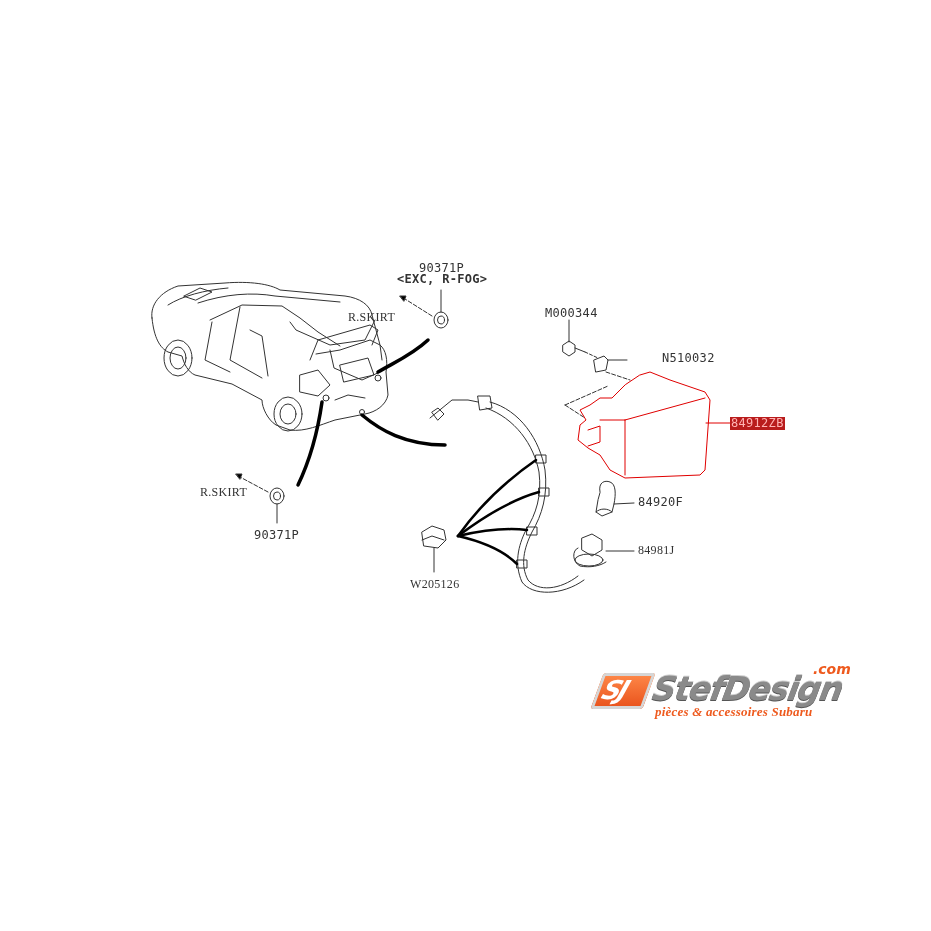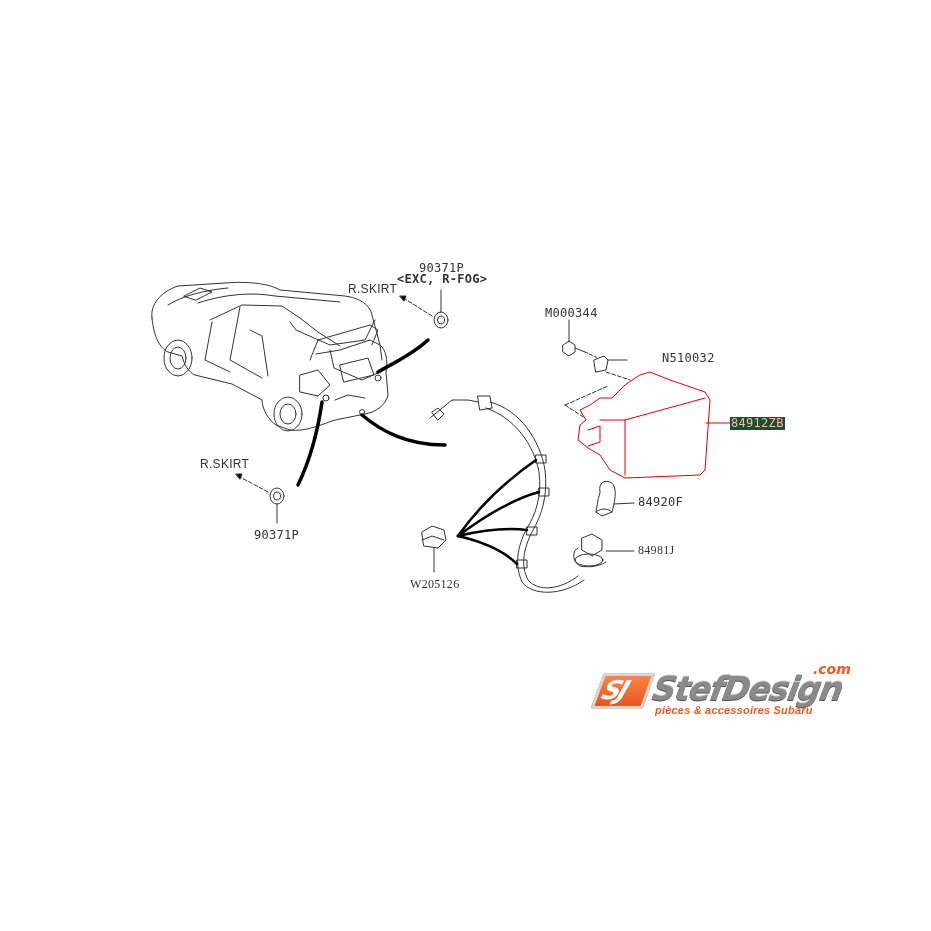--- a/index.html
+++ b/index.html
@@ -6,7 +6,7 @@
   body { width:931px; height:931px; position:relative; overflow:hidden; font-family:"DejaVu Sans Mono", monospace; }
   #diagram { position:absolute; left:0; top:0; width:751px; height:931px; }
   .lbl { position:absolute; font-family:"DejaVu Sans Mono", monospace; font-size:12px; color:#333; letter-spacing:0.3px; white-space:nowrap; line-height:13px; }
-  .lbl.sans { font-family:Liberation Sans, sans-serif; }
+  .lbl.sans { font-family:Liberation Serif, serif;margin-top:28px; }
   .lbl.hl { background:#14532d; color:#ffb3b3; padding:0 1px; }
   .logo { position:absolute; left:595px; top:665px; width:260px; height:55px; }
   .logo-mark { position:absolute; left:2px; top:8px; width:52px; height:36px; background:linear-gradient(180deg,#ff8a4a,#e8501a); transform:skewX(-20deg); border-radius:3px; box-shadow:0 0 0 3px #d6d6d6 inset; }

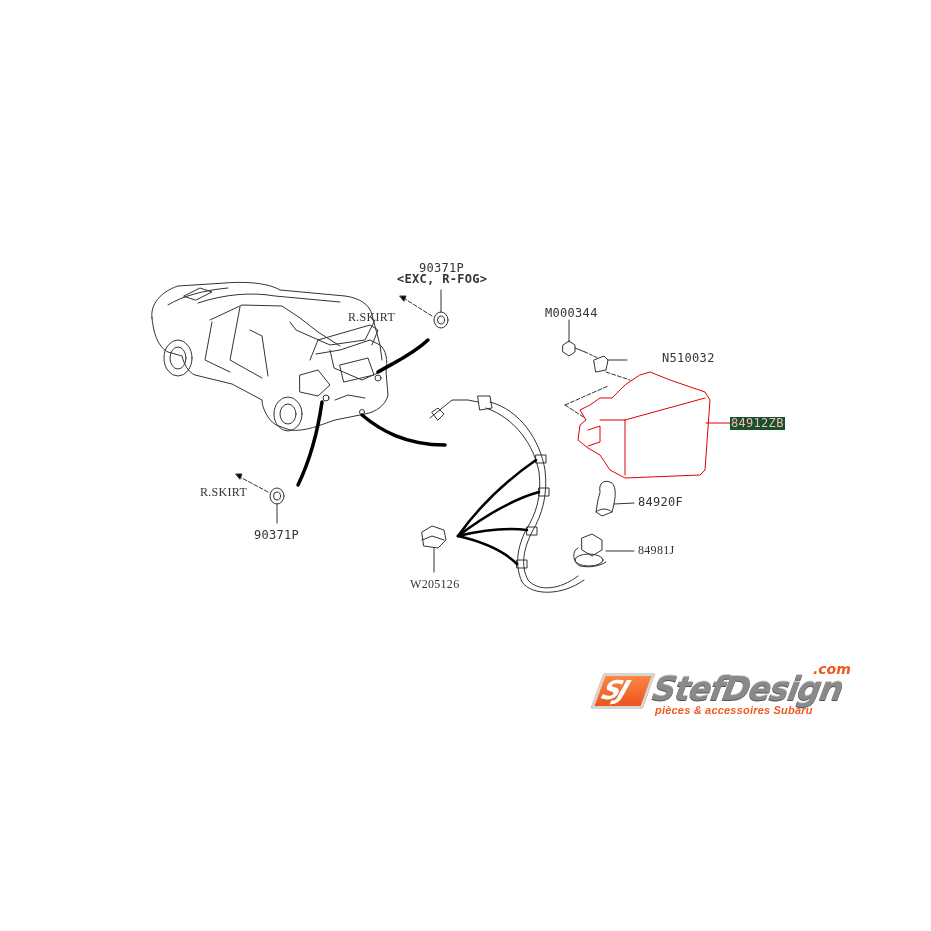--- a/index.html
+++ b/index.html
@@ -7,7 +7,7 @@
   #diagram { position:absolute; left:0; top:0; width:751px; height:931px; }
   .lbl { position:absolute; font-family:"DejaVu Sans Mono", monospace; font-size:12px; color:#333; letter-spacing:0.3px; white-space:nowrap; line-height:13px; }
   .lbl.sans { font-family:Liberation Serif, serif;margin-top:28px; }
-  .lbl.hl { background:#14532d; color:#ffb3b3; padding:0 1px; }
+  .lbl.hl { background:#b91c1c; color:#ffb3b3; padding:0 1px; }
   .logo { position:absolute; left:595px; top:665px; width:260px; height:55px; }
   .logo-mark { position:absolute; left:2px; top:8px; width:52px; height:36px; background:linear-gradient(180deg,#ff8a4a,#e8501a); transform:skewX(-20deg); border-radius:3px; box-shadow:0 0 0 3px #d6d6d6 inset; }
   .logo-mark span { position:absolute; left:6px; top:2px; font-family:"DejaVu Sans", sans-serif; font-weight:bold; font-style:italic; font-size:26px; color:#fff; letter-spacing:-3px; }

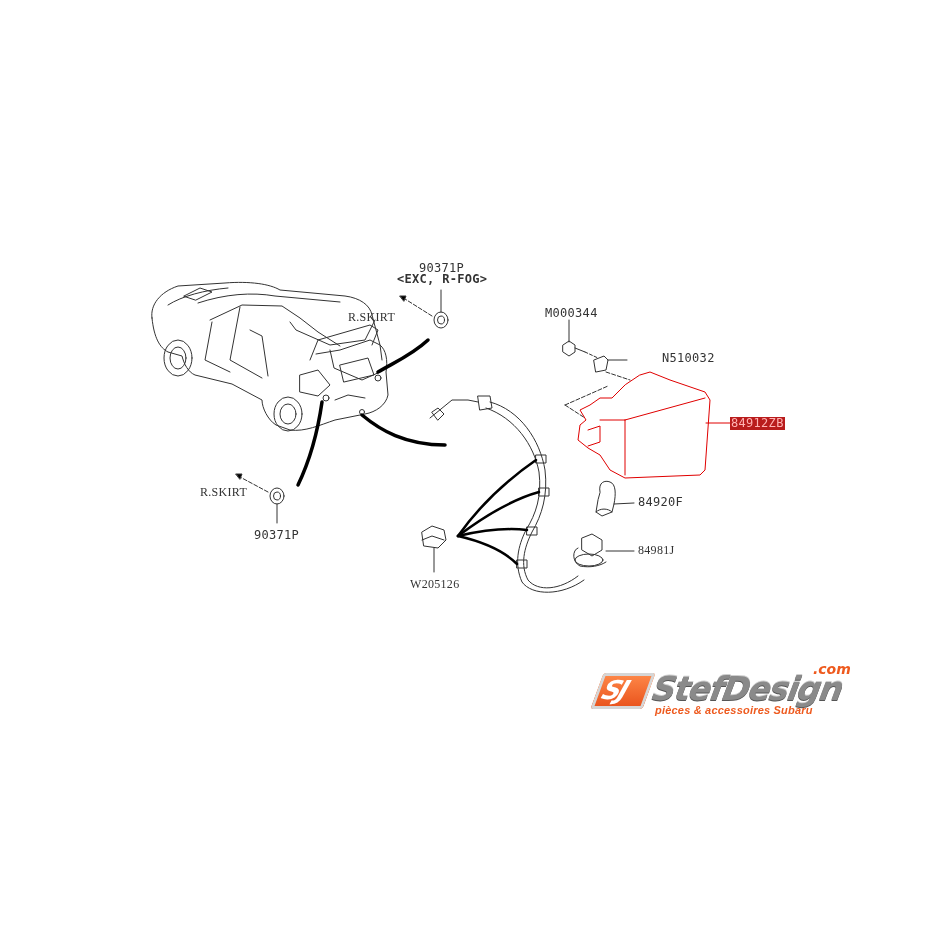--- a/index.html
+++ b/index.html
@@ -13,7 +13,7 @@
   .logo-mark span { position:absolute; left:6px; top:2px; font-family:"DejaVu Sans", sans-serif; font-weight:bold; font-style:italic; font-size:26px; color:#fff; letter-spacing:-3px; }
   .logo-name { position:absolute; left:58px; top:4px; font-family:"DejaVu Sans", sans-serif; font-weight:bold; font-style:italic; font-size:33px; color:#8a8a8a; letter-spacing:-1.5px; text-shadow:0 1px 0 #555, 0 -1px 0 #cfcfcf; transform:skewX(-10deg); }
   .logo-com { position:absolute; left:218px; top:-4px; font-family:"DejaVu Sans", sans-serif; font-weight:bold; font-style:italic; font-size:14px; color:#ee5a1e; }
-  .logo-tag { position:absolute; left:60px; top:39px; font-family:Liberation Sans, sans-serif; font-weight:bold; font-style:italic; font-size:11px; color:#ee5a1e; letter-spacing:0.2px; }
+  .logo-tag { position:absolute; left:60px; top:39px; font-family:Liberation Serif, serif; font-weight:bold; font-style:italic; font-size:13px; color:#ee5a1e; letter-spacing:0.2px; }
 </style>
 </head>
 <body>

